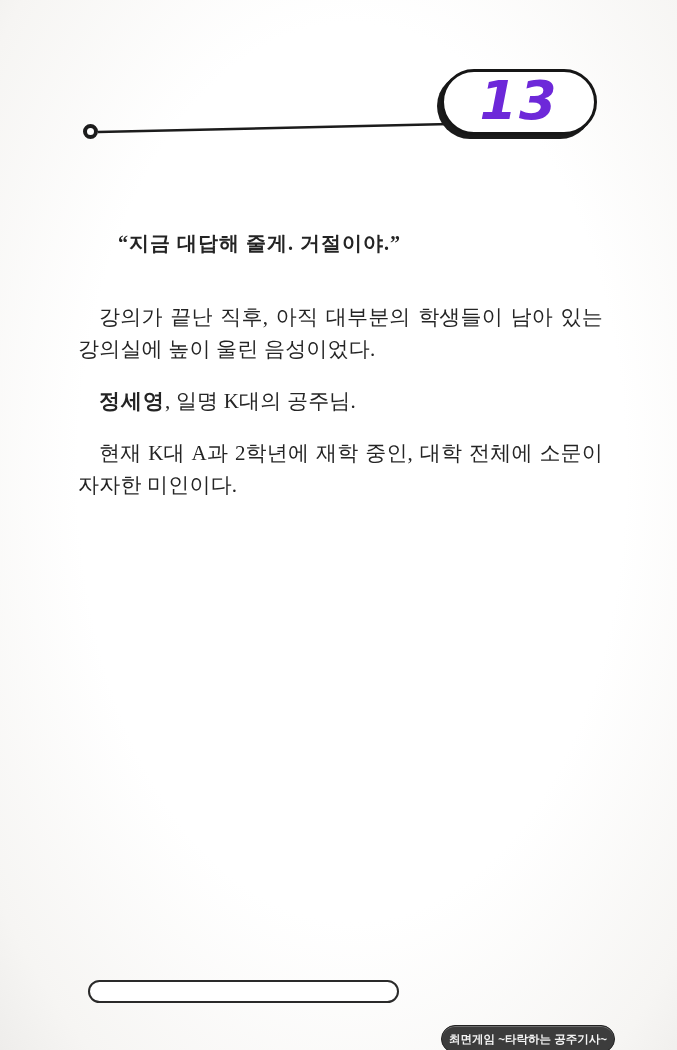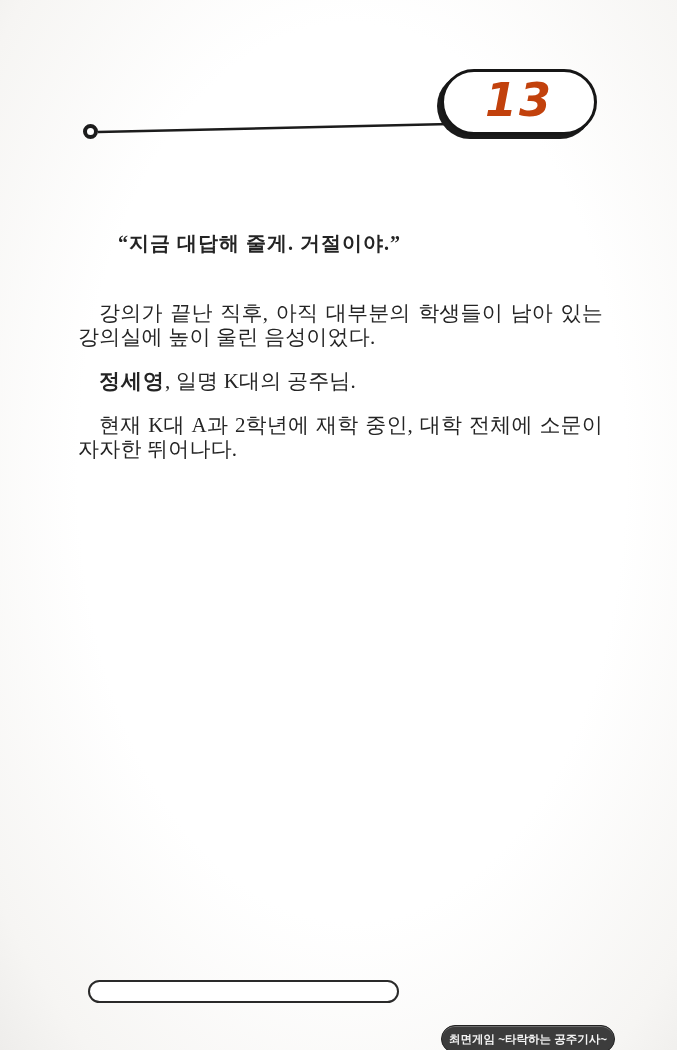--- a/index.html
+++ b/index.html
@@ -45,11 +45,11 @@
   }
   .chapter-number {
     font-family: "DejaVu Sans", sans-serif;
-    font-size: 46px;
+    font-size: 54px;
     font-weight: bold;
     font-style: italic;
     letter-spacing: 2px;
-    color: #c2410c;
+    color: #6d28d9;
     transform: translateY(-2px);
   }
 

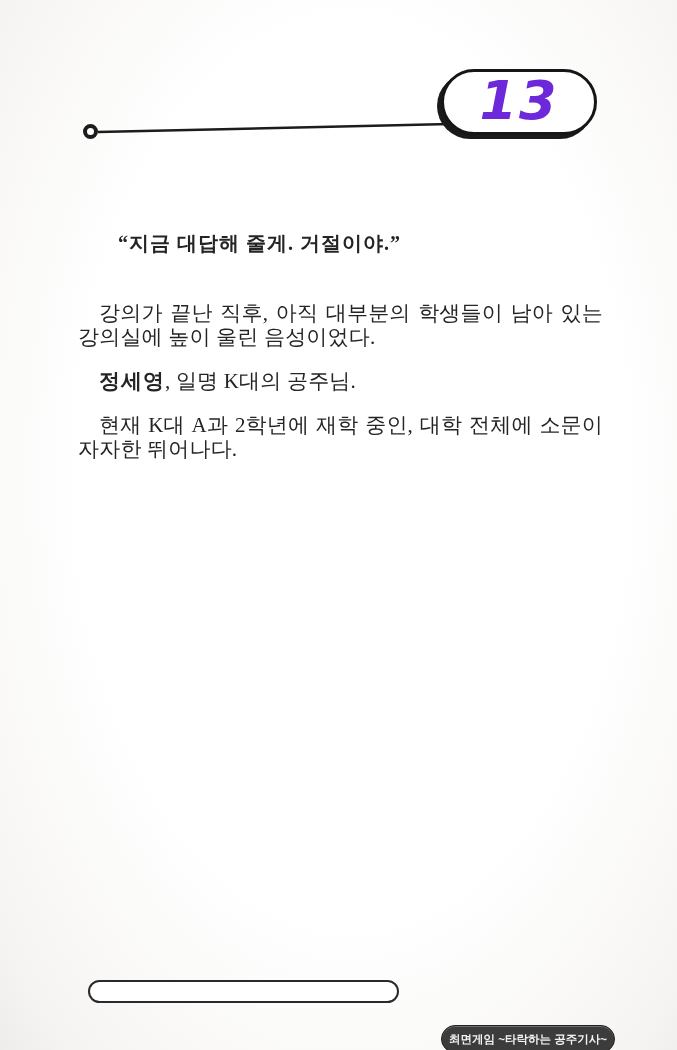--- a/index.html
+++ b/index.html
@@ -69,7 +69,7 @@
     left: 78px; top: 301px;
     width: 525px;
     font-size: 21px;
-    line-height: 24px;
+    line-height: 32px;
     text-align: justify;
     color: #242424;
     letter-spacing: 0.2px;

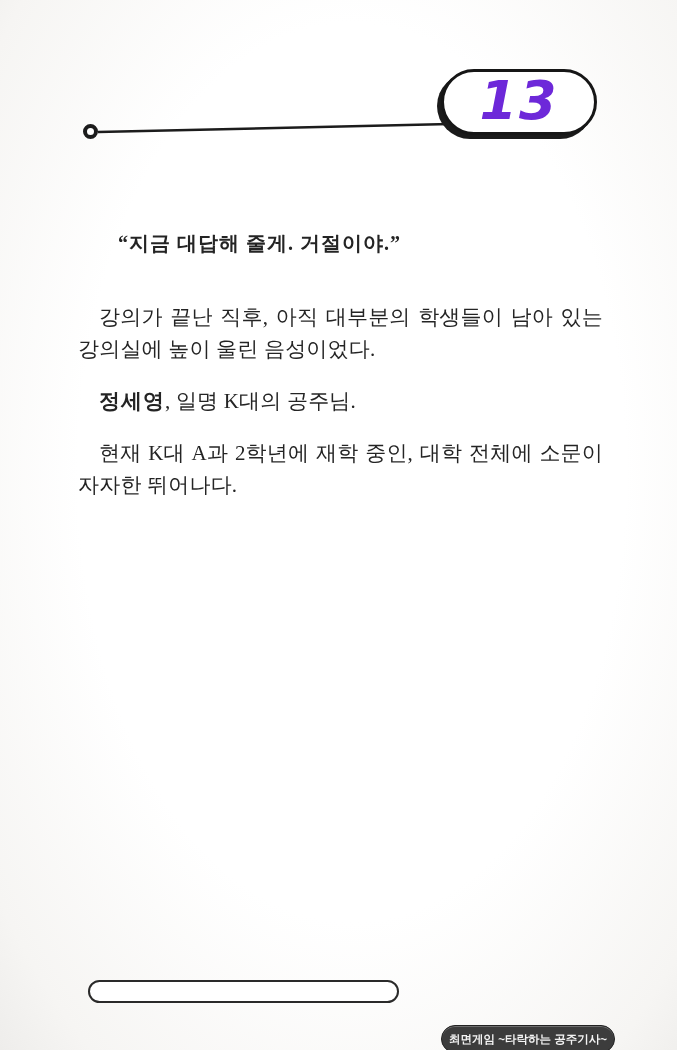--- a/index.html
+++ b/index.html
@@ -134,7 +134,7 @@
   <div class="body-text">
     <p>강의가 끝난 직후, 아직 대부분의 학생들이 남아 있는 강의실에 높이 울린 음성이었다.</p>
     <p class="gap-before name-line"><span class="name-bold">정세영</span><span>, 일명 K대의 공주님.</span></p>
-    <p class="gap-before">현재 K대 A과 2학년에 재학 중인, 대학 전체에 소문이 자자한 뛰어나다.</p>
+    <p class="gap-before">현재 K대 A과 2학년에 재학 중인, 대학 전체에 소문이 자자한 미인이다.</p>
   </div>
 
   <div class="footer-rule"></div>

